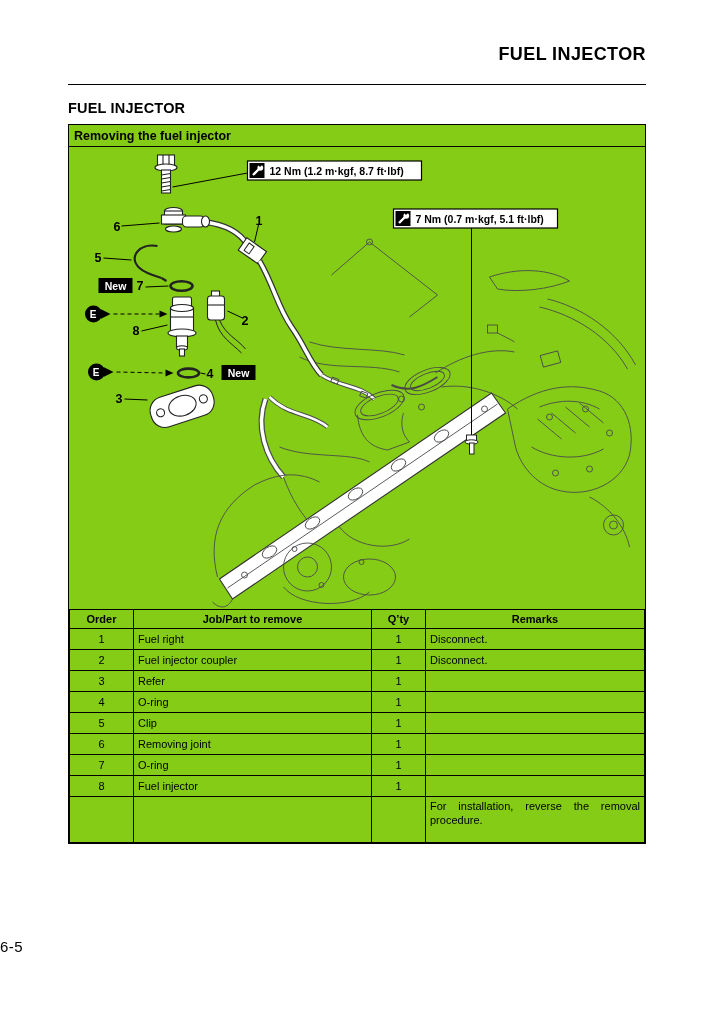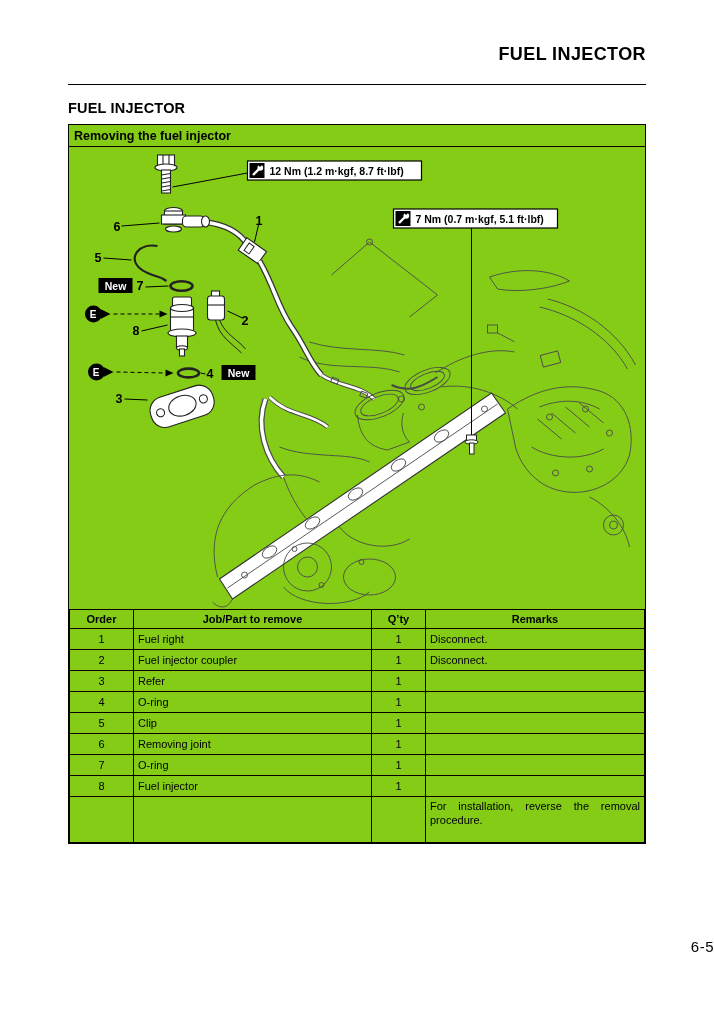--- a/index.html
+++ b/index.html
@@ -49,7 +49,7 @@
   .justify { text-align:justify; line-height:1.25; }
   .page-number {
     position:absolute; top:938px; left:0; width:714px;
-    text-align:right; font-size:15px; letter-spacing:.5px;
+    text-align:left; font-size:15px; letter-spacing:.5px;
   }
 </style>
 </head>

